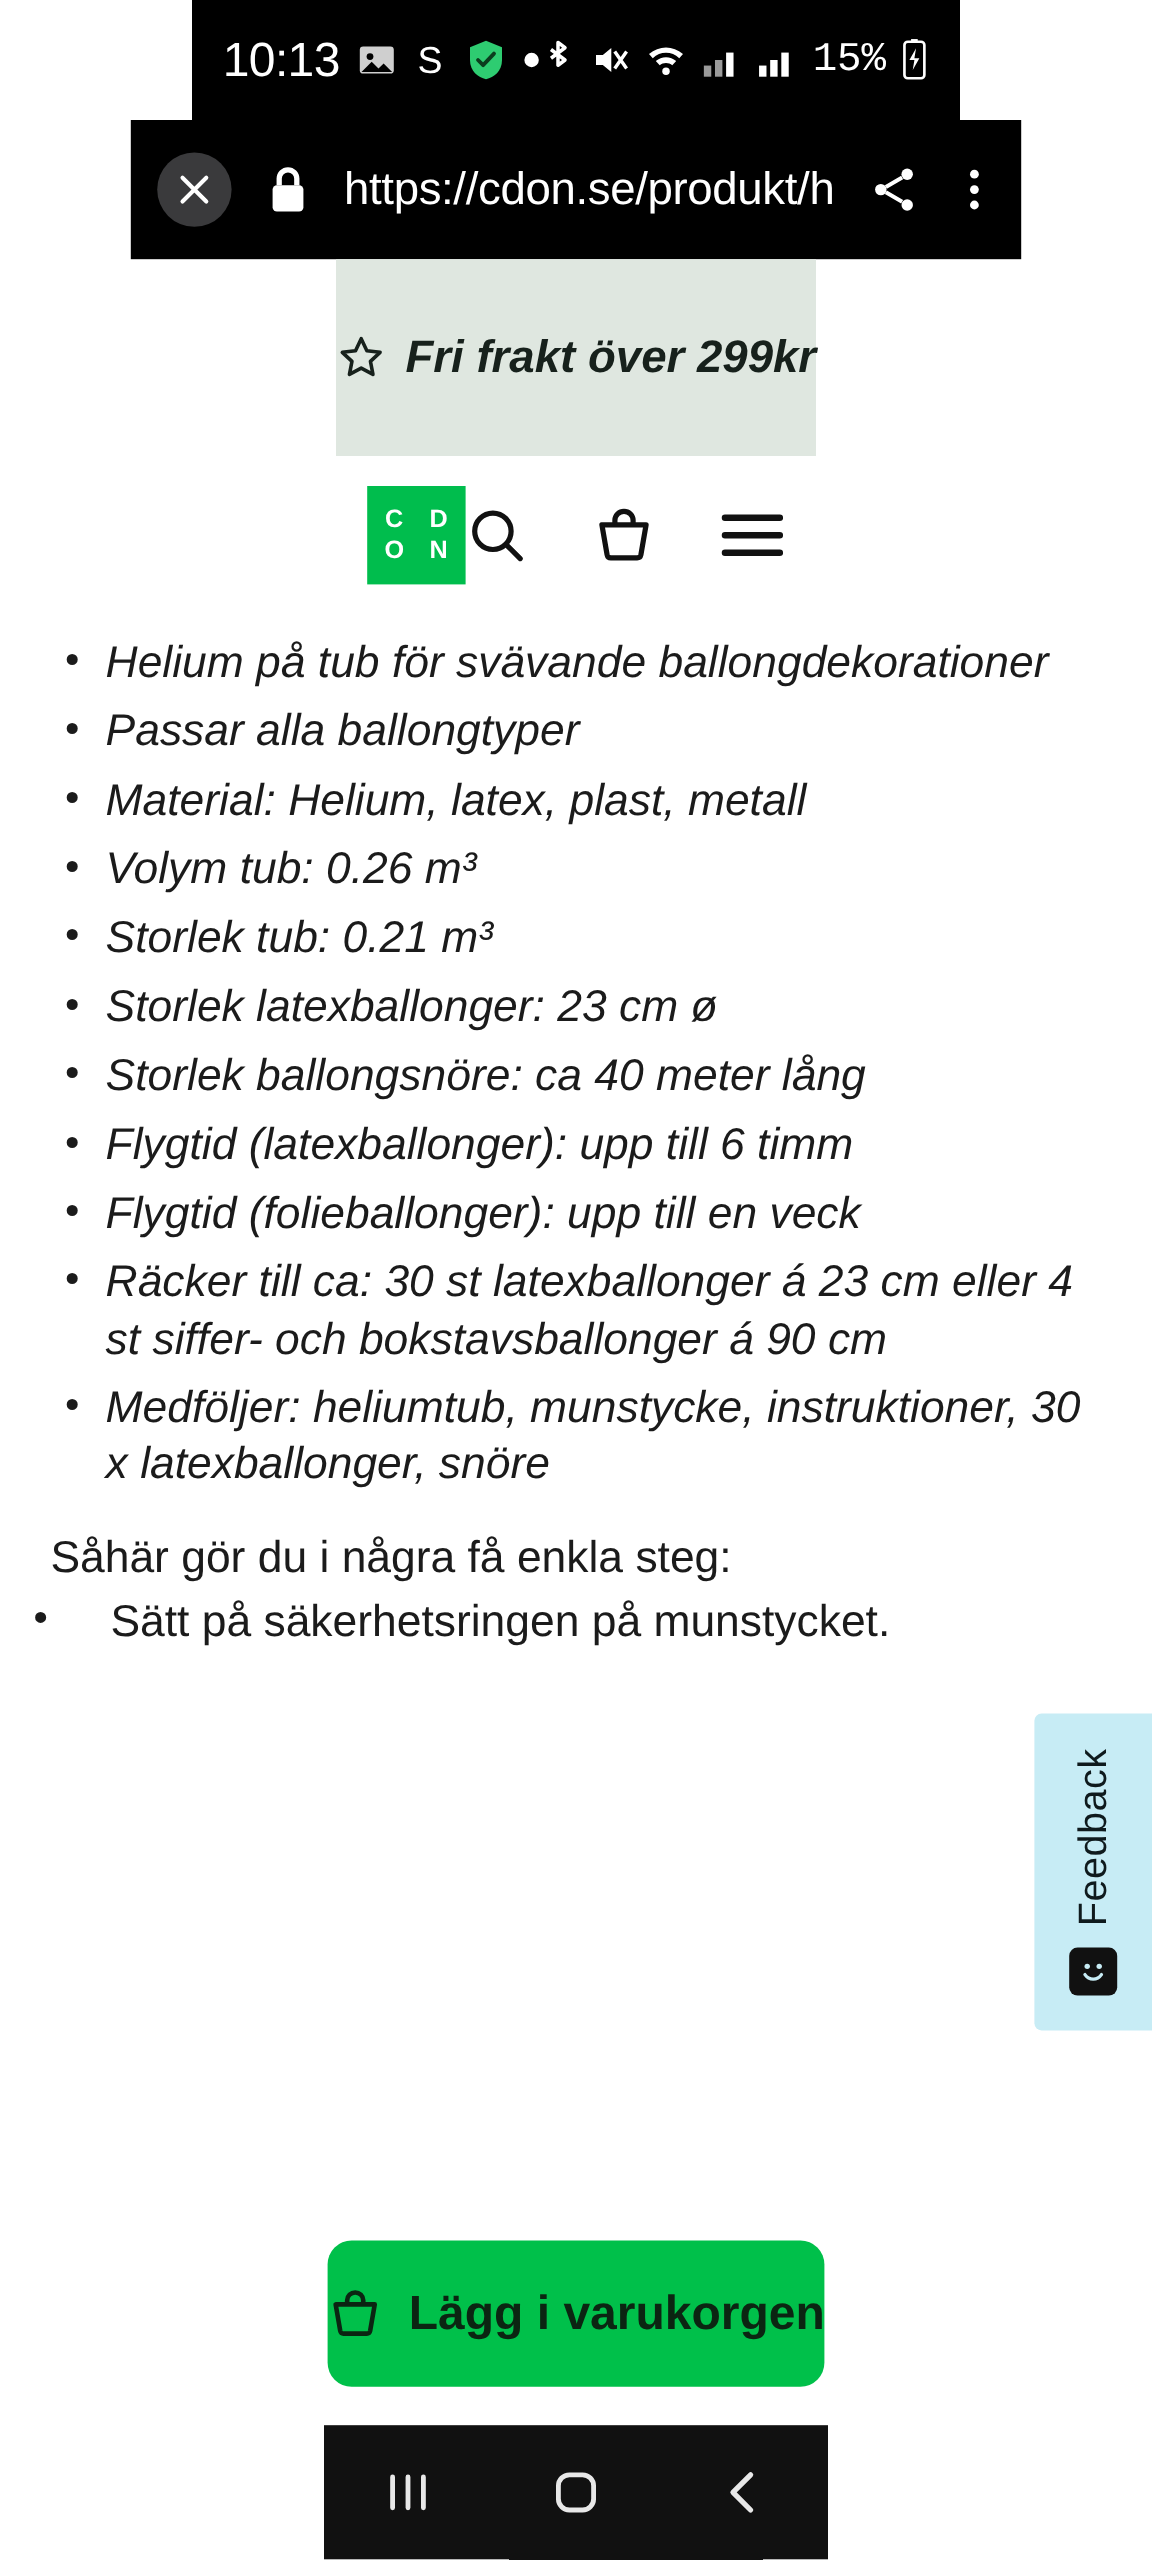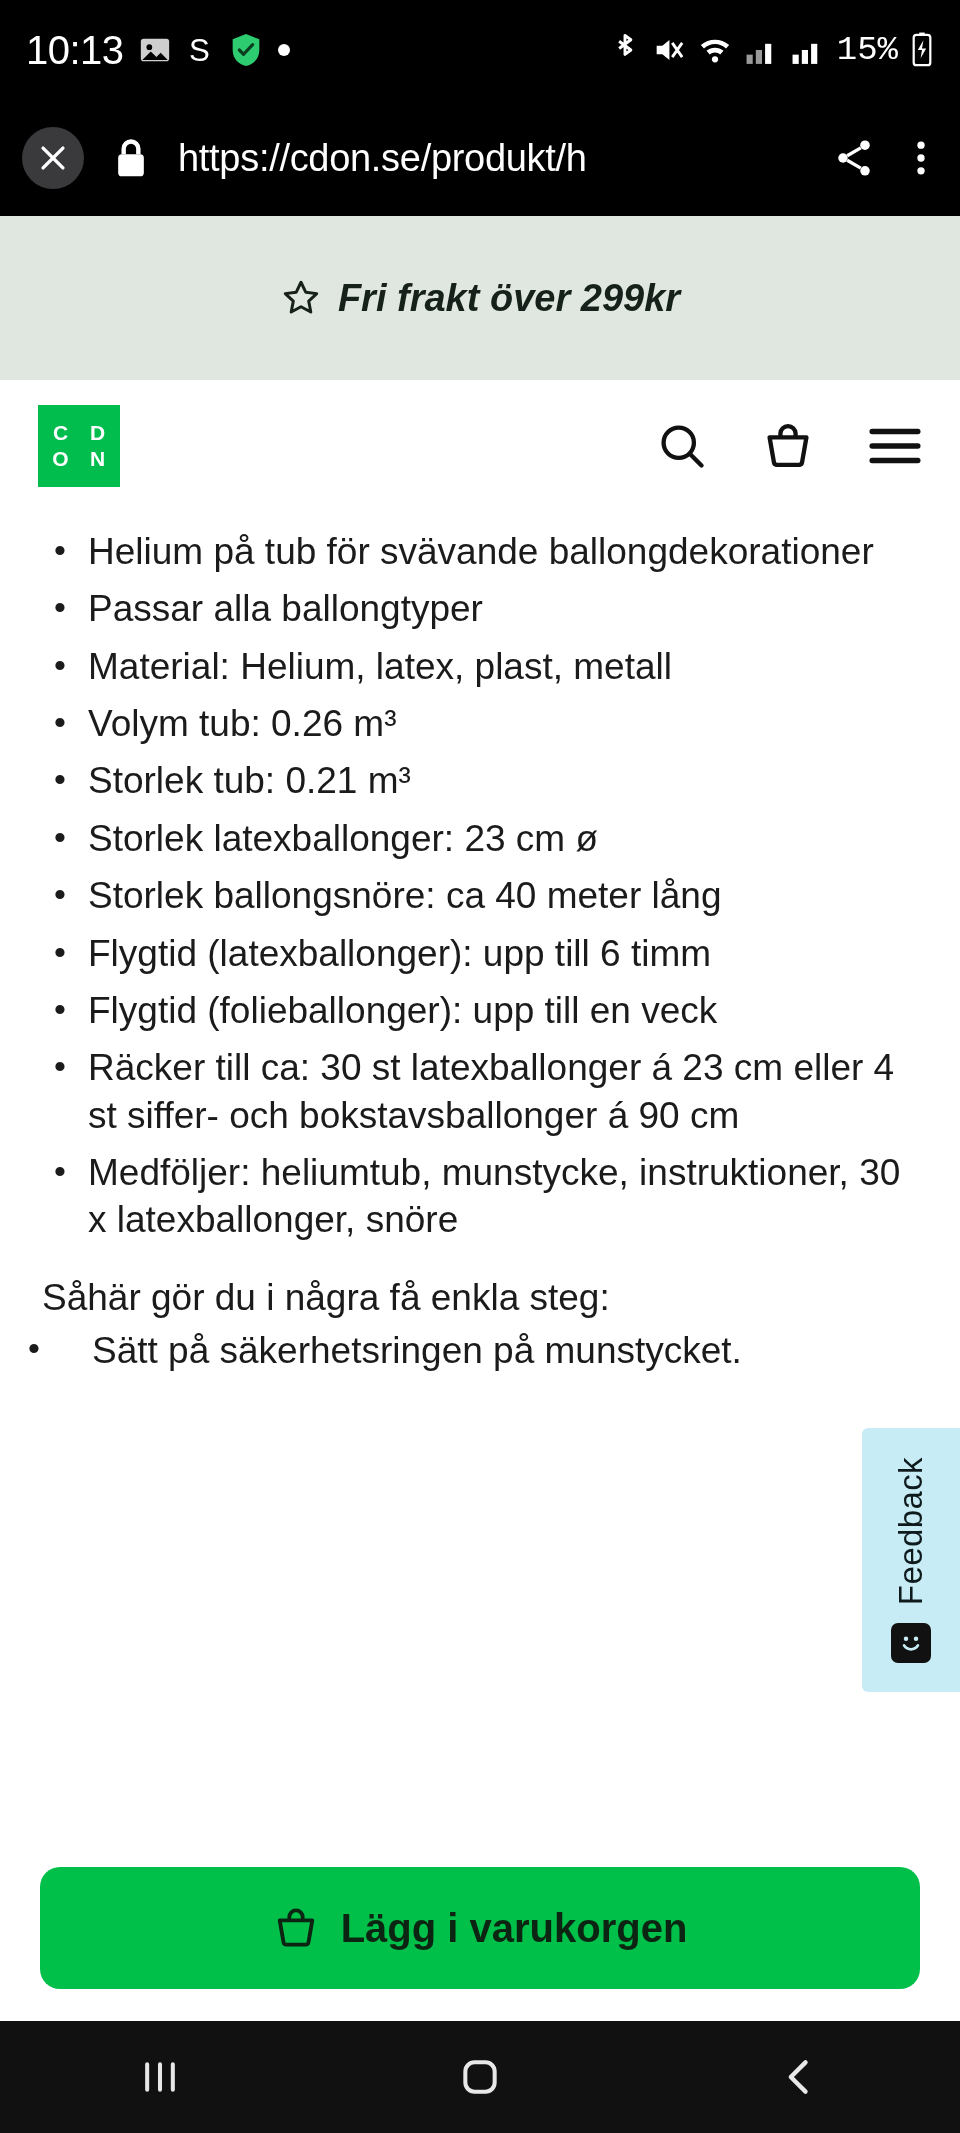--- a/index.html
+++ b/index.html
@@ -17,6 +17,7 @@
     background: #ffffff;
     display: flex;
     flex-direction: column;
+    align-items: center;
   }
 
   

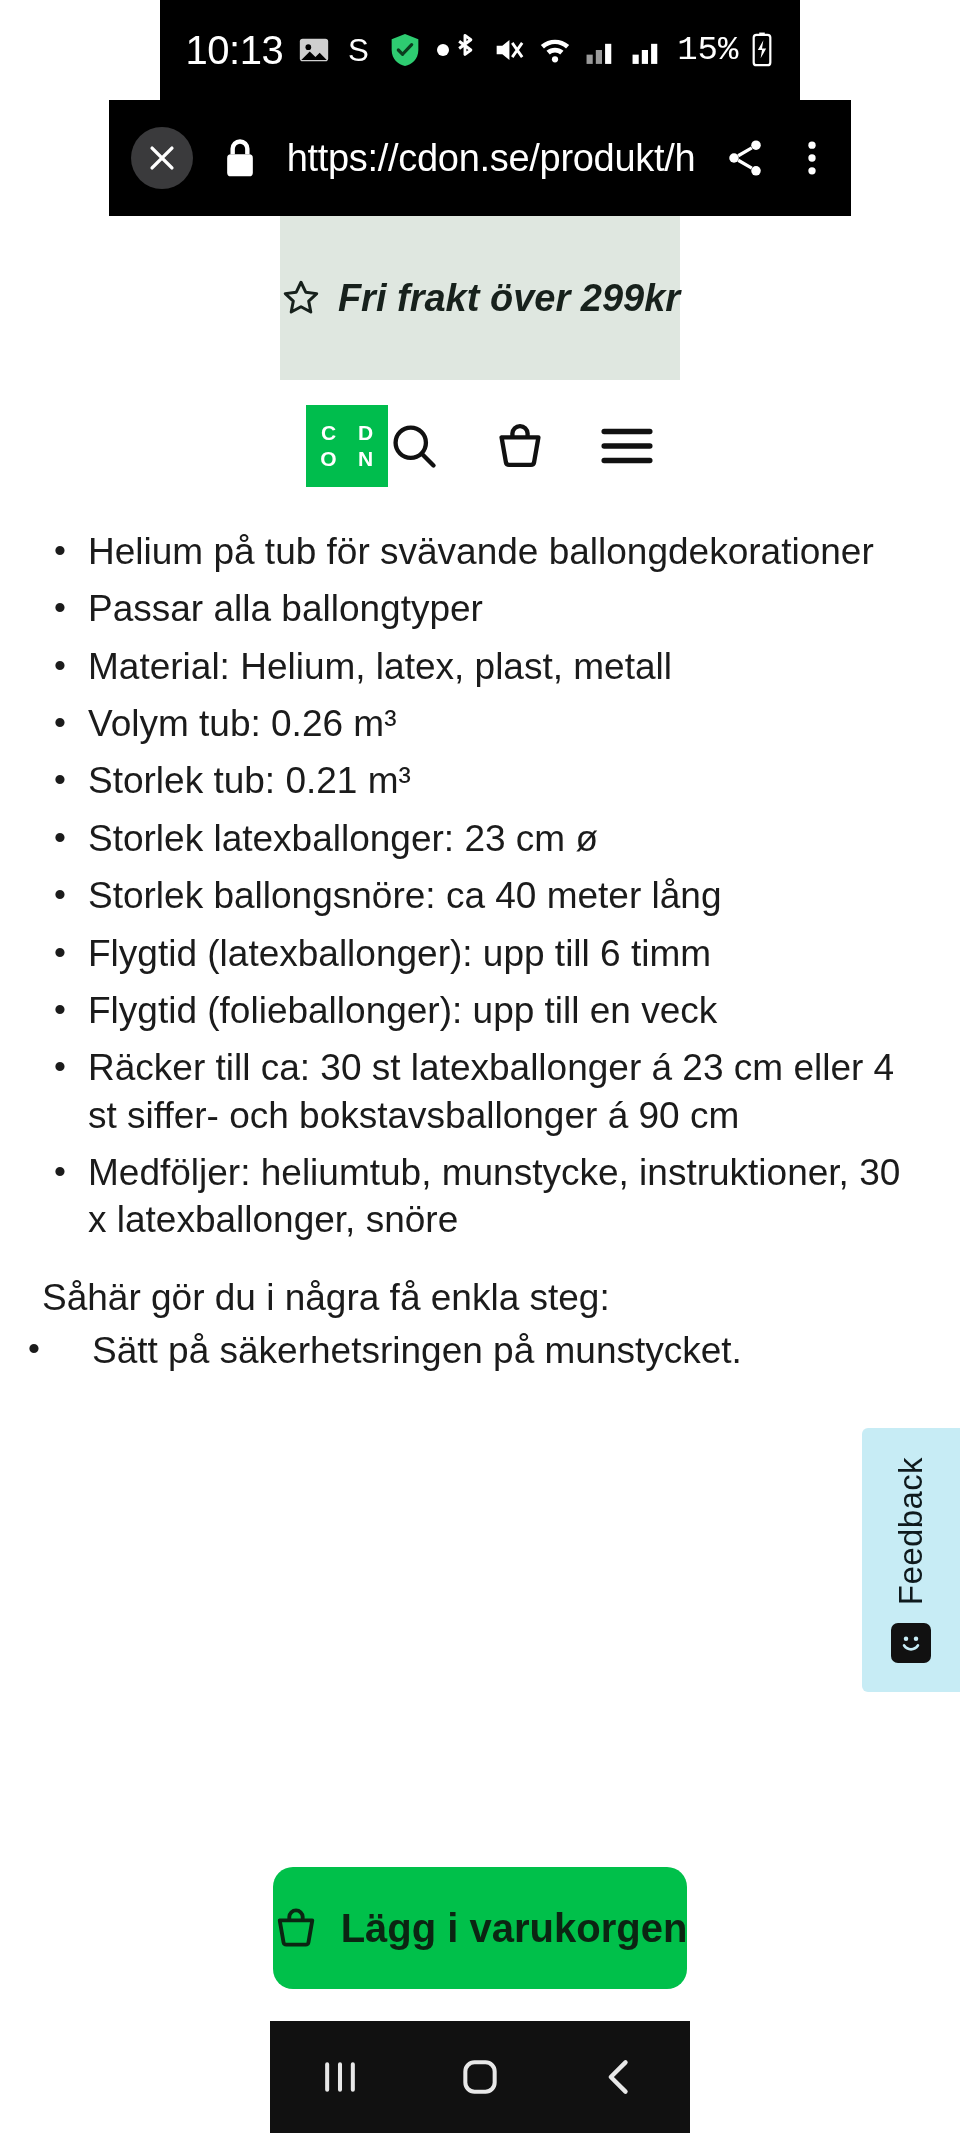--- a/index.html
+++ b/index.html
@@ -137,6 +137,7 @@
   ul.spec {
     list-style: none;
     margin: 0 0 30px 0;
+    font-style: italic;
   }
   ul.spec li {
     position: relative;

